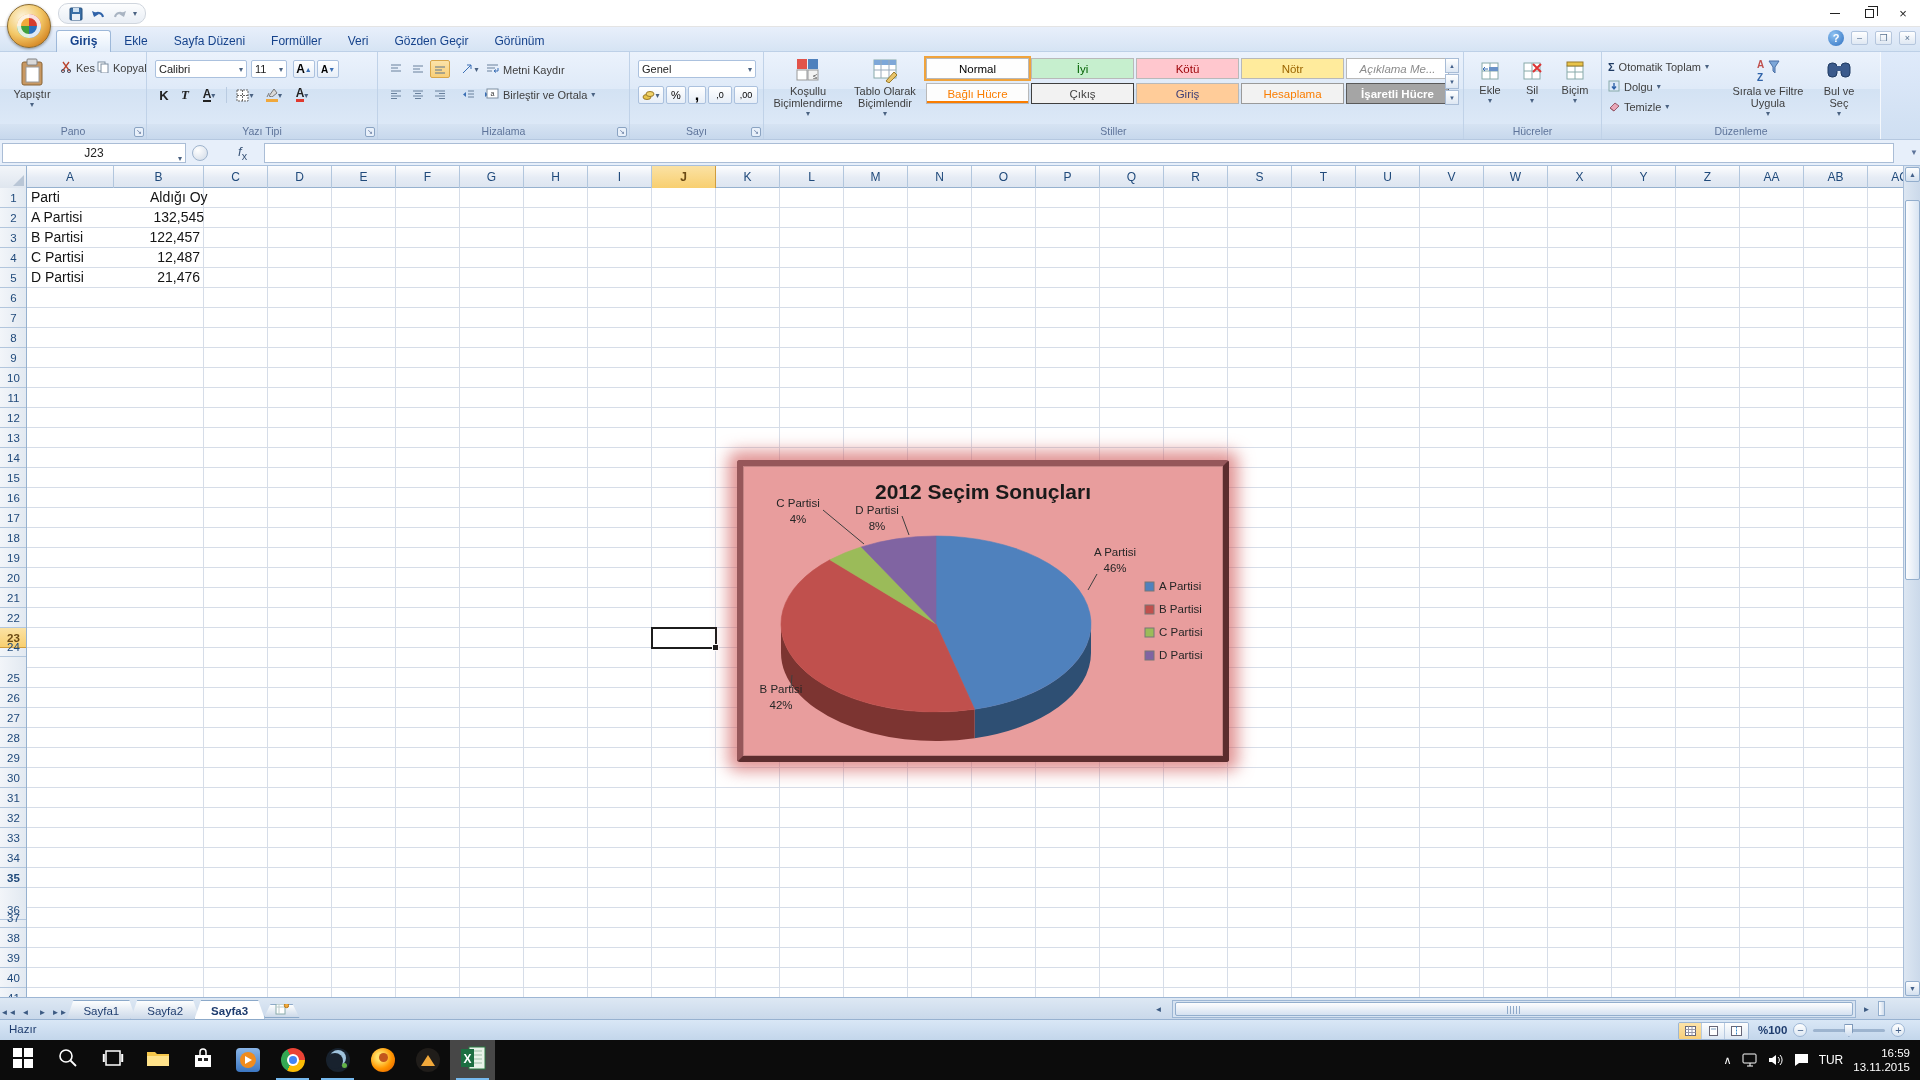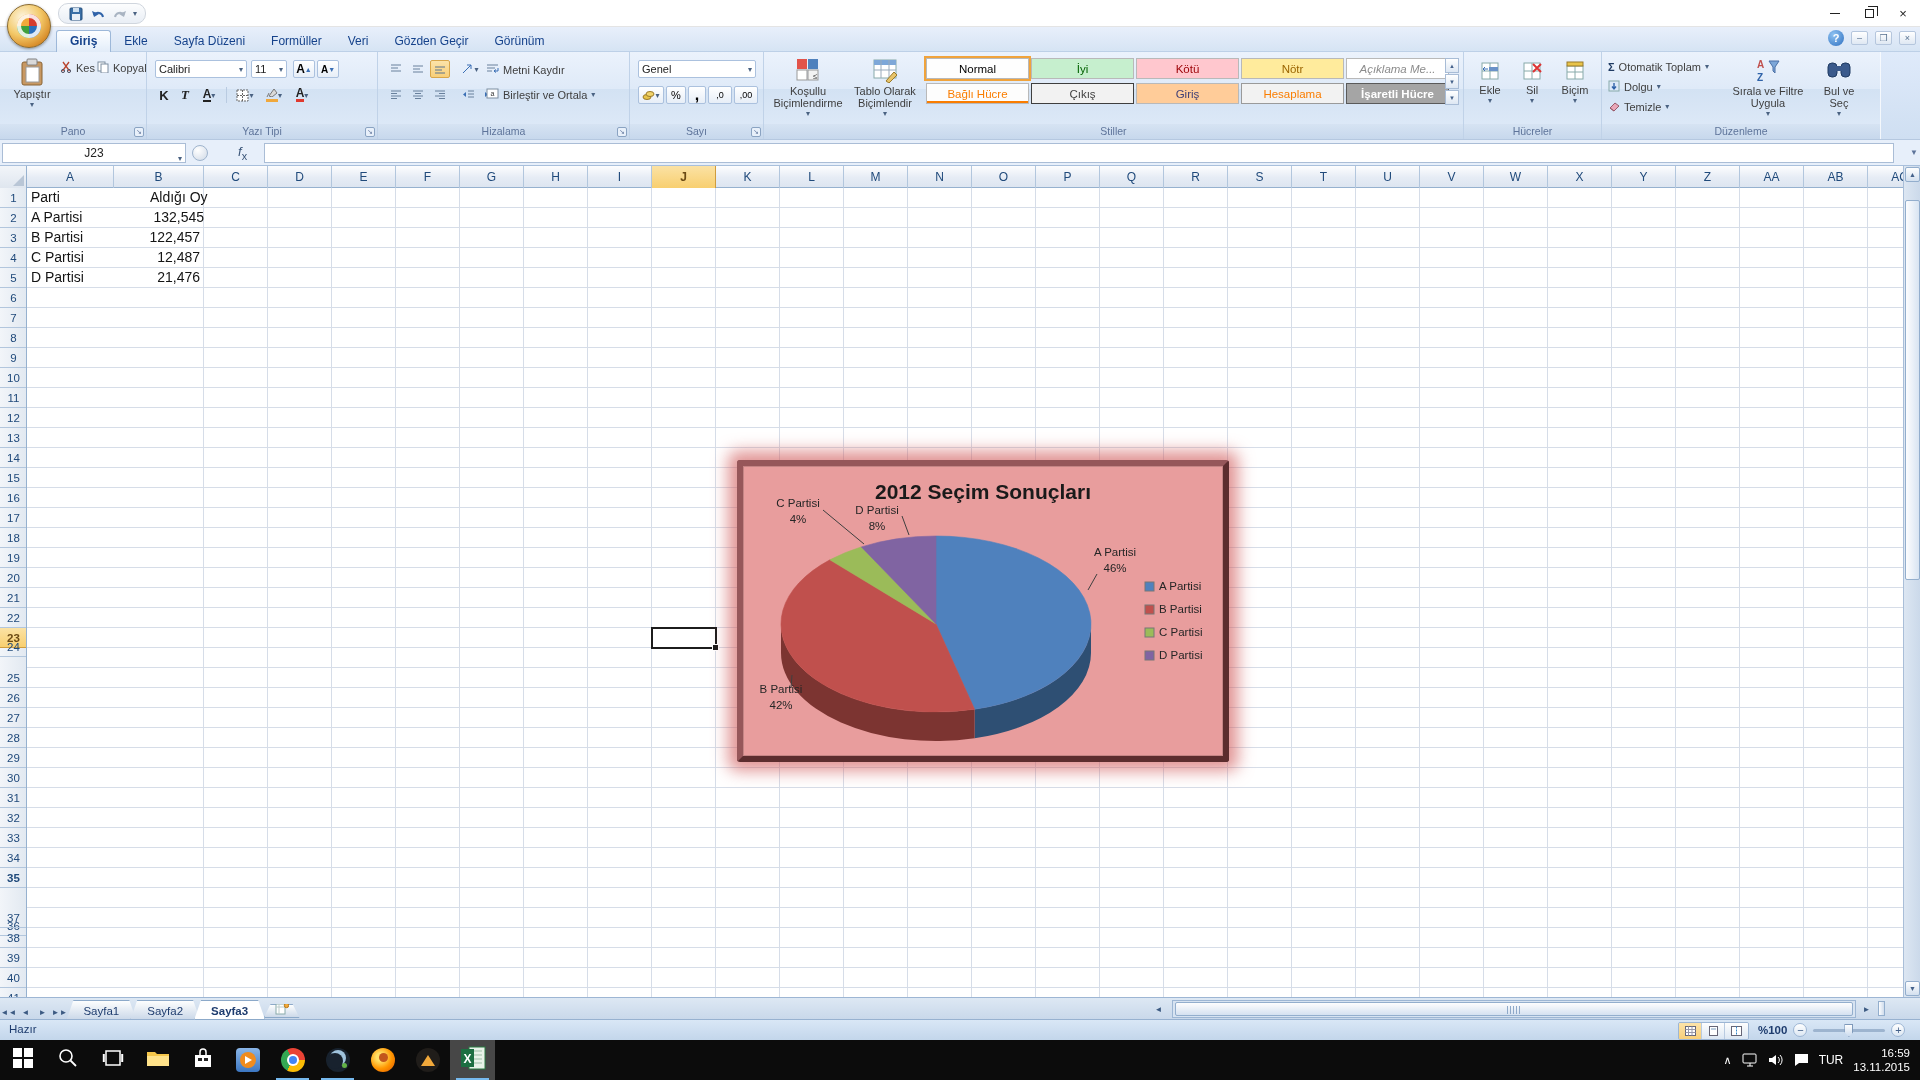--- a/index.html
+++ b/index.html
@@ -563,7 +563,7 @@
       <div class="rowhdr" style="top: 640px;">33</div>
       <div class="rowhdr" style="top: 660px;">34</div>
       <div class="rowhdr" style="top: 680px; font-weight: bold;">35</div>
-      <div class="rowhdr" style="top: 728px;">36</div>
+      <div class="rowhdr" style="top: 712px;">36</div>
       <div class="rowhdr" style="top: 720px;">37</div>
       <div class="rowhdr" style="top: 740px;">38</div>
       <div class="rowhdr" style="top: 760px;">39</div>

